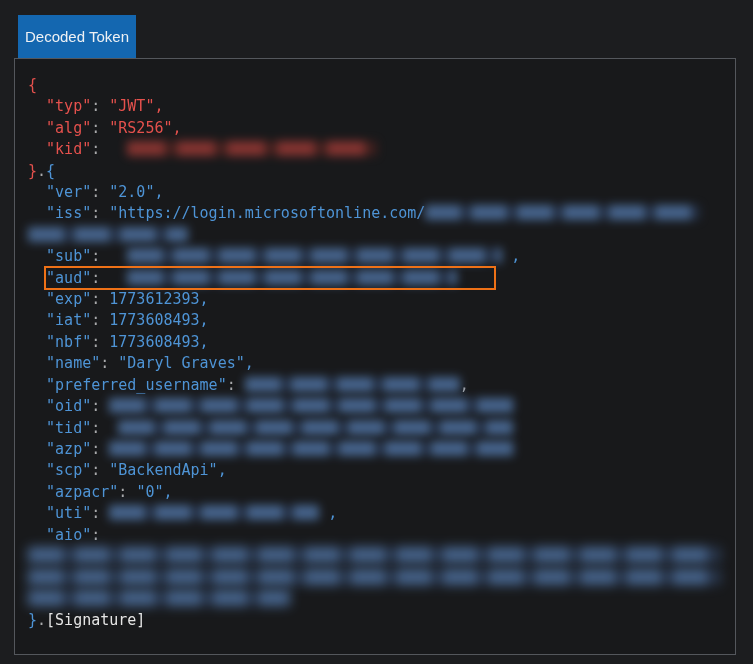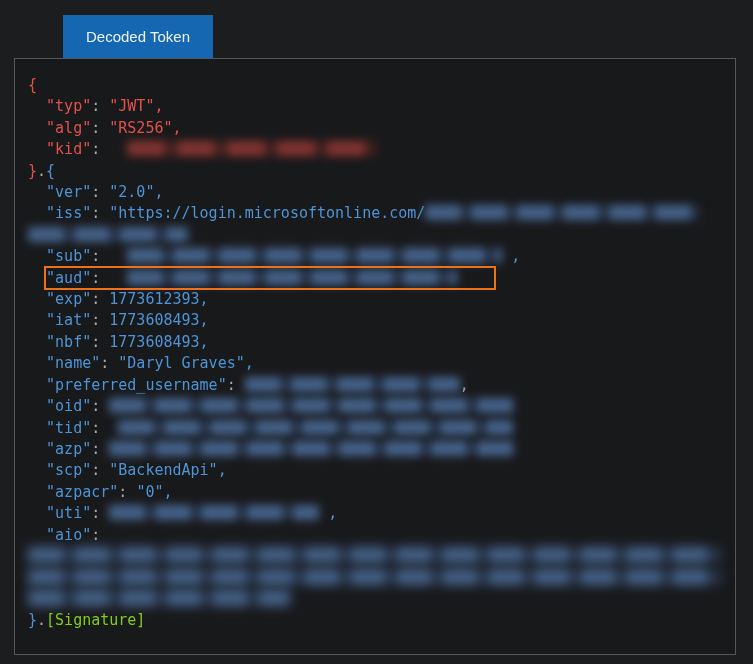--- a/index.html
+++ b/index.html
@@ -10,7 +10,7 @@
   }
   .tabs{display:flex;align-items:flex-end;padding:15px 0 0 18px;height:43px;}
   .tab{height:43px;display:flex;align-items:center;font-size:15px;box-sizing:border-box;}
-  .tab.active{background:#1467b0;color:#eef1f4;padding:0 23px;margin-left:45px;}
+  .tab.active{background:#1467b0;color:#eef1f4;padding:0 7px;}
   .tab.inactive{color:#3f94d9;padding:0 17px;}
   .panel{
     margin-left:14px;width:722px;box-sizing:border-box;

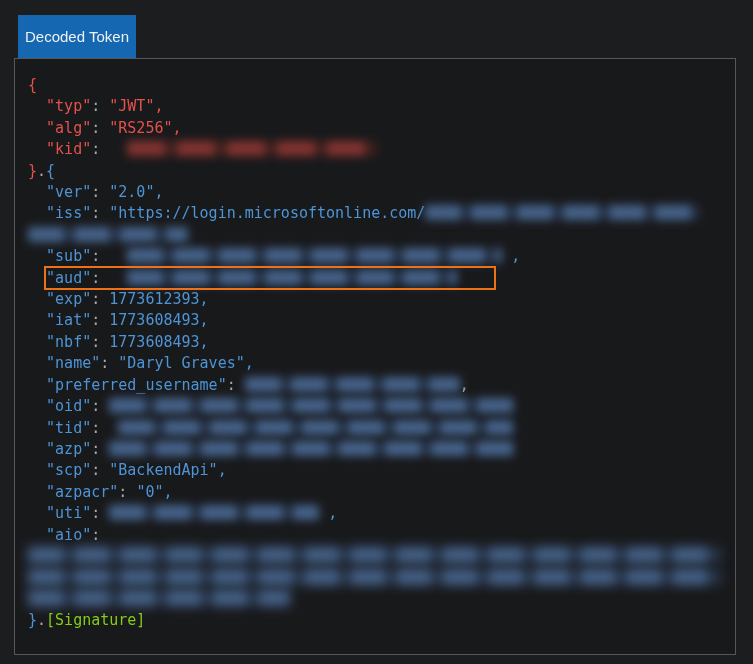--- a/index.html
+++ b/index.html
@@ -21,7 +21,7 @@
   .line{white-space:pre;position:relative;}
   .r{color:#e5514d}
   .bl{color:#4e94d6}
-  .g{color:#84cc16}
+  .g{color:#e5e5e5}
   .p{color:#a9aaac}
   .b{display:inline-block;vertical-align:middle;height:15px;border-radius:2px;
      filter:blur(5px);opacity:.92;margin-top:-2px;}

